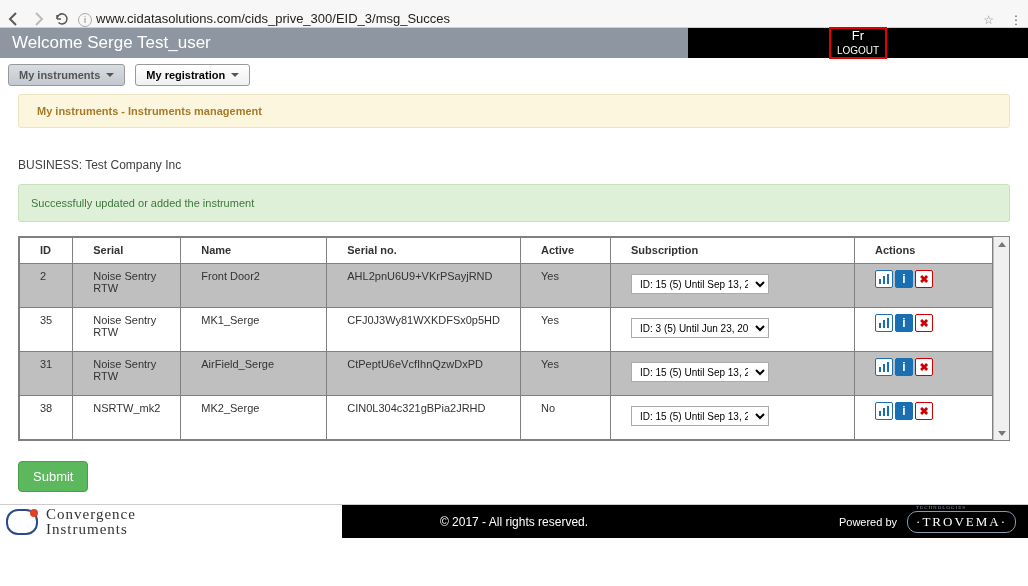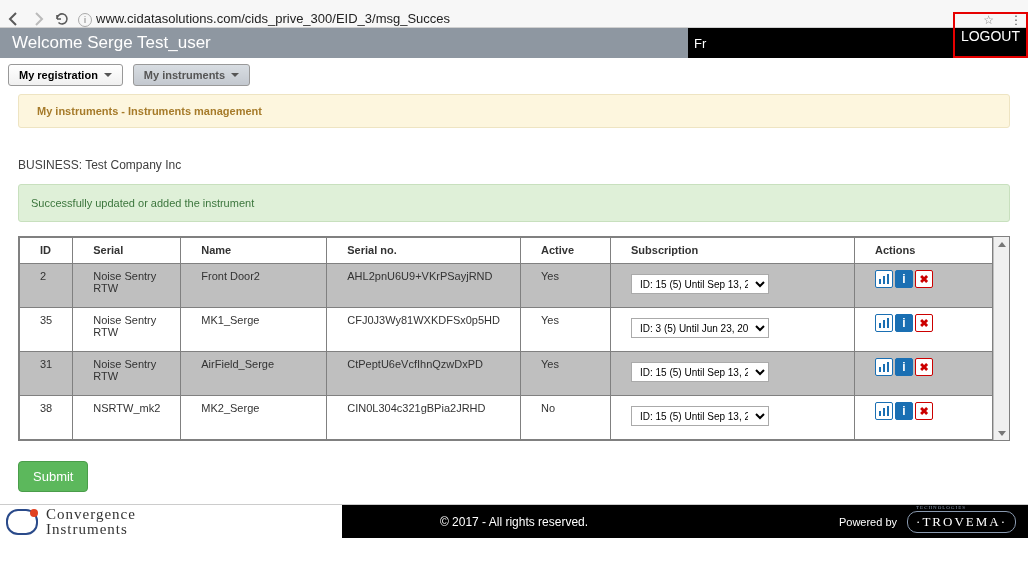--- a/index.html
+++ b/index.html
@@ -15,7 +15,7 @@
 
 .header-bar { display: flex; height: 30px; }
 .welcome { flex: 1; background: #8e97a1; color: #fff; font-size: 17px; padding: 4px 12px; display: flex; align-items: center; }
-.header-right { width: 340px; background: #000; display: flex; justify-content: space-between; align-items: center; }
+.header-right { width: 340px; background: #000; display: flex; justify-content: flex-start; align-items: center; flex-direction: column; }
 .lang { color: #fff; font-size: 13px; padding: 0 6px; }
 .logout-box { border: 2px solid #e60000; height: 46px; margin-top: -16px; padding: 14px 6px 0 6px; position: relative; }
 .logout { color: #fff; font-size: 14px; background: transparent; border: none; cursor: pointer; }

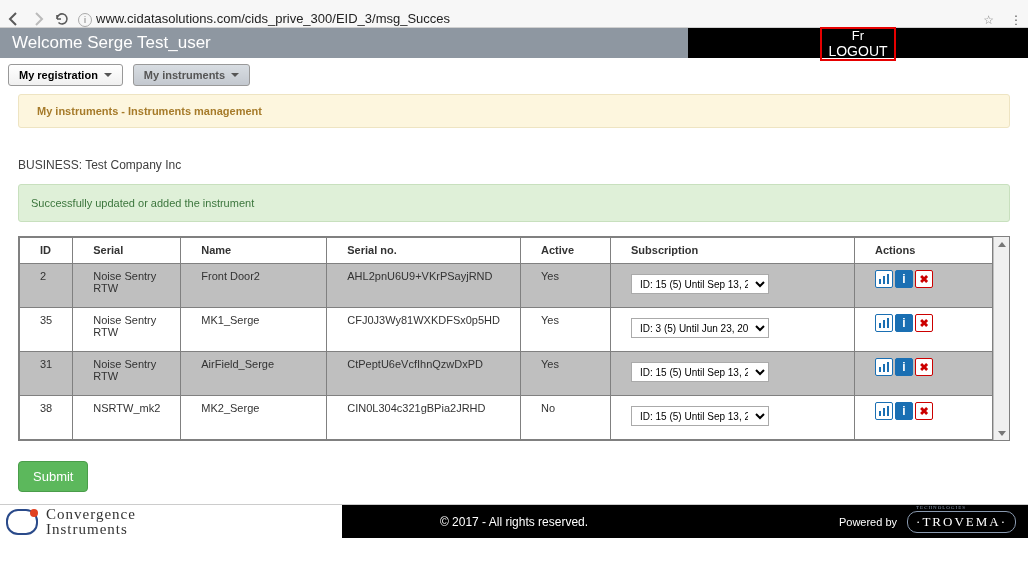--- a/index.html
+++ b/index.html
@@ -18,7 +18,7 @@
 .header-right { width: 340px; background: #000; display: flex; justify-content: flex-start; align-items: center; flex-direction: column; }
 .lang { color: #fff; font-size: 13px; padding: 0 6px; }
 .logout-box { border: 2px solid #e60000; height: 46px; margin-top: -16px; padding: 14px 6px 0 6px; position: relative; }
-.logout { color: #fff; font-size: 14px; background: transparent; border: none; cursor: pointer; }
+.logout { color: #fff; font-size: 10px; background: transparent; border: none; cursor: pointer; }
 
 .menus { padding: 6px 8px; display: flex; gap: 10px; }
 .menu-btn { border: 1px solid #999; background: linear-gradient(#fff,#f0f0f0); border-radius: 3px; height: 22px; padding: 0 10px; font-size: 11px; font-weight: bold; display: inline-flex; align-items: center; gap: 6px; cursor: pointer; }

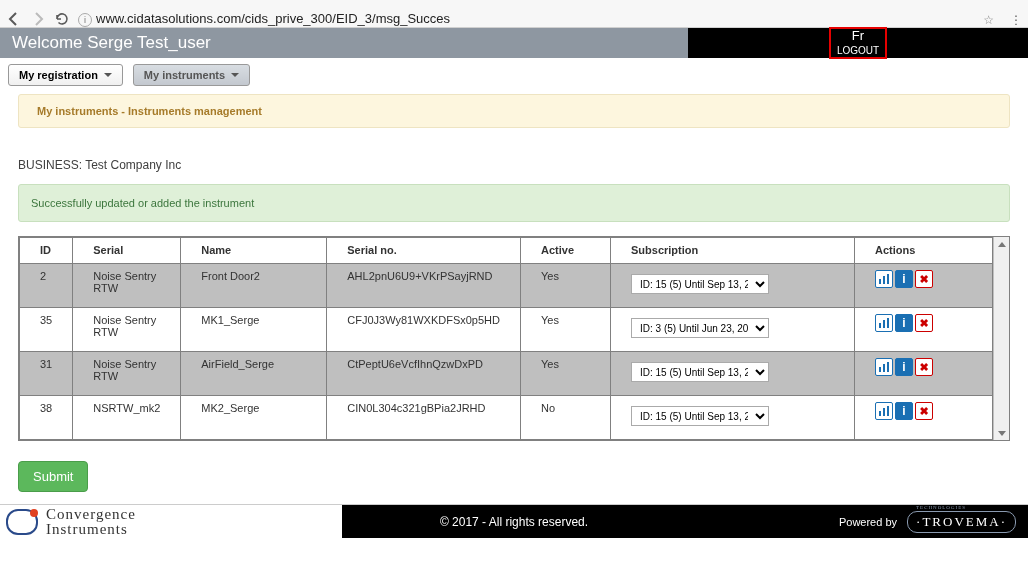--- a/index.html
+++ b/index.html
@@ -104,12 +104,12 @@
 </div>
 
 <div class="menus">
+  <button class="menu-btn active">
+      <span>My instruments</span>
+      <span class="caret-down"></span>
+    </button>
   <button class="menu-btn">
       <span>My registration</span>
-      <span class="caret-down"></span>
-    </button>
-  <button class="menu-btn active">
-      <span>My instruments</span>
       <span class="caret-down"></span>
     </button>
 </div>

